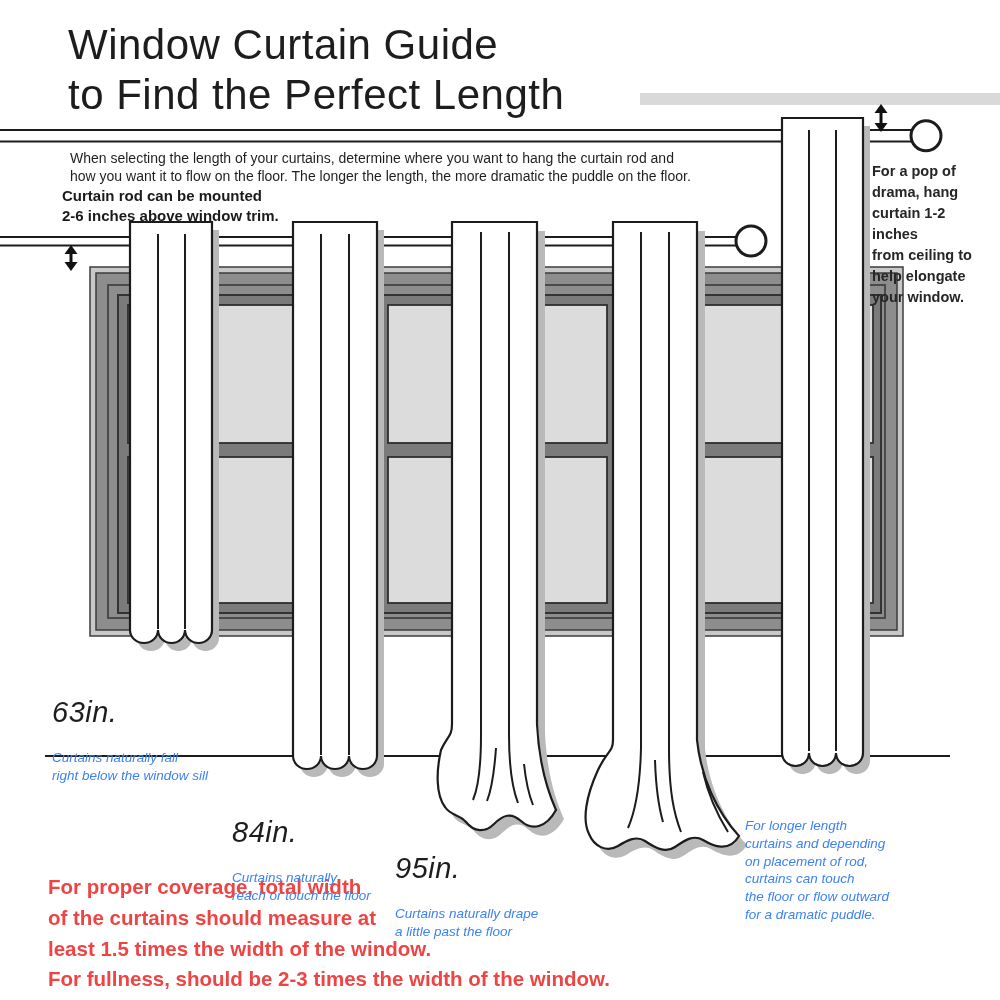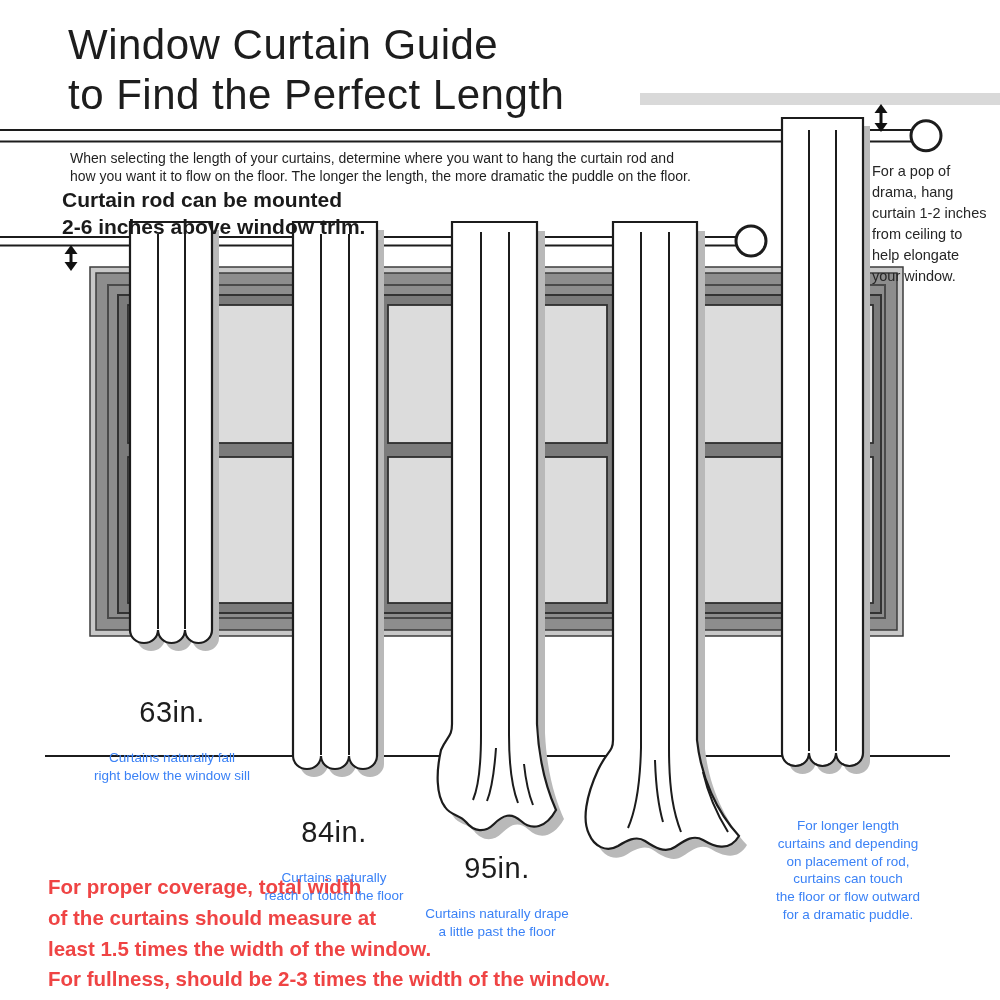--- a/index.html
+++ b/index.html
@@ -12,7 +12,7 @@
   .intro{left:70px;top:149px;font-size:14px;line-height:1.3;color:#1f1f1f;}
   .rod-note{left:62px;top:186px;font-size:21px;line-height:1.3;font-weight:700;color:#1a1a1a;}
   .ceiling-note{left:872px;top:161px;width:120px;font-size:14.5px;line-height:1.45;
-                font-weight:400;color:#262626;}
+                font-weight:700;color:#262626;}
   .footer{left:48px;top:872px;font-size:20.5px;line-height:1.5;font-weight:700;color:#ef4444;}
   .curtain-label{text-align:center;}
   .curtain-label .size{font-size:29px;font-weight:400;color:#1d1d1d;letter-spacing:.5px;}

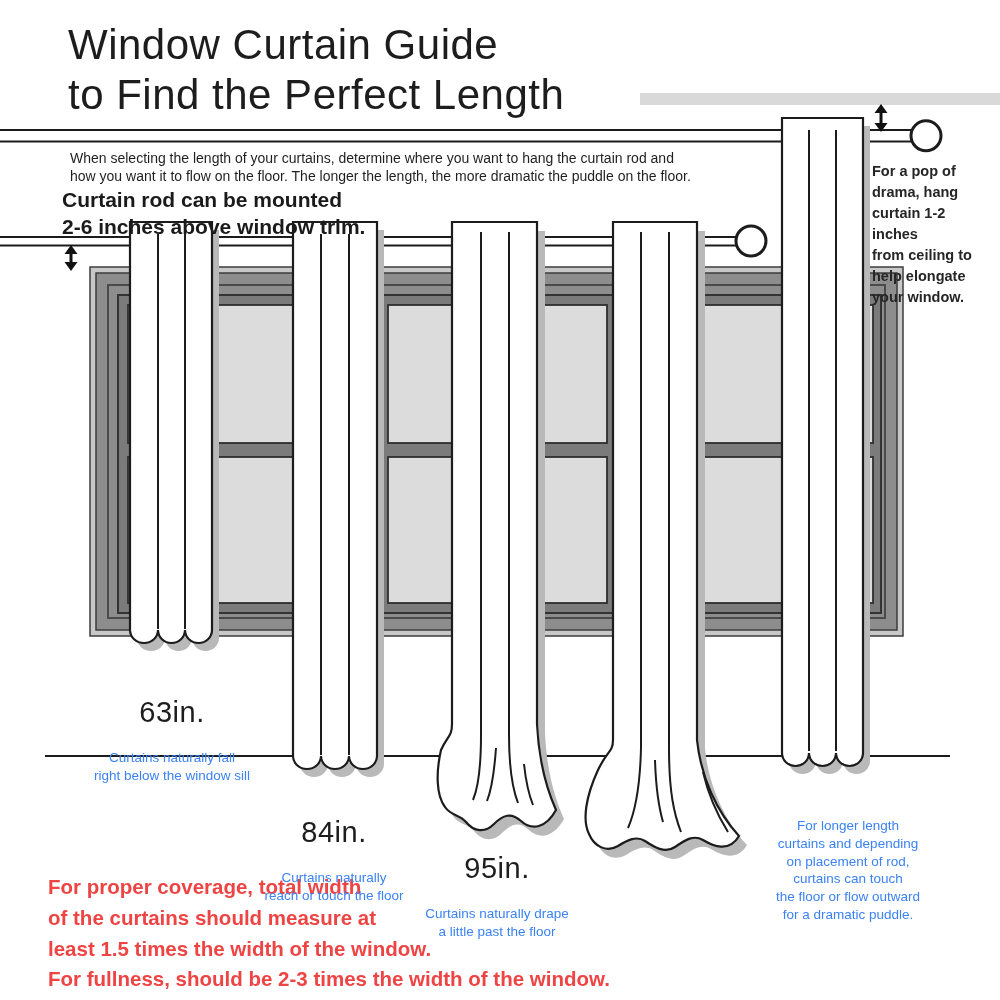--- a/index.html
+++ b/index.html
@@ -10,7 +10,7 @@
   .title{left:68px;top:20px;font-size:42px;line-height:1.2;font-weight:400;
          color:#1d1d1d;letter-spacing:.5px;}
   .intro{left:70px;top:149px;font-size:14px;line-height:1.3;color:#1f1f1f;}
-  .rod-note{left:62px;top:186px;font-size:21px;line-height:1.3;font-weight:700;color:#1a1a1a;}
+  .rod-note{left:62px;top:186px;font-size:15px;line-height:1.3;font-weight:700;color:#1a1a1a;}
   .ceiling-note{left:872px;top:161px;width:120px;font-size:14.5px;line-height:1.45;
                 font-weight:700;color:#262626;}
   .footer{left:48px;top:872px;font-size:20.5px;line-height:1.5;font-weight:700;color:#ef4444;}

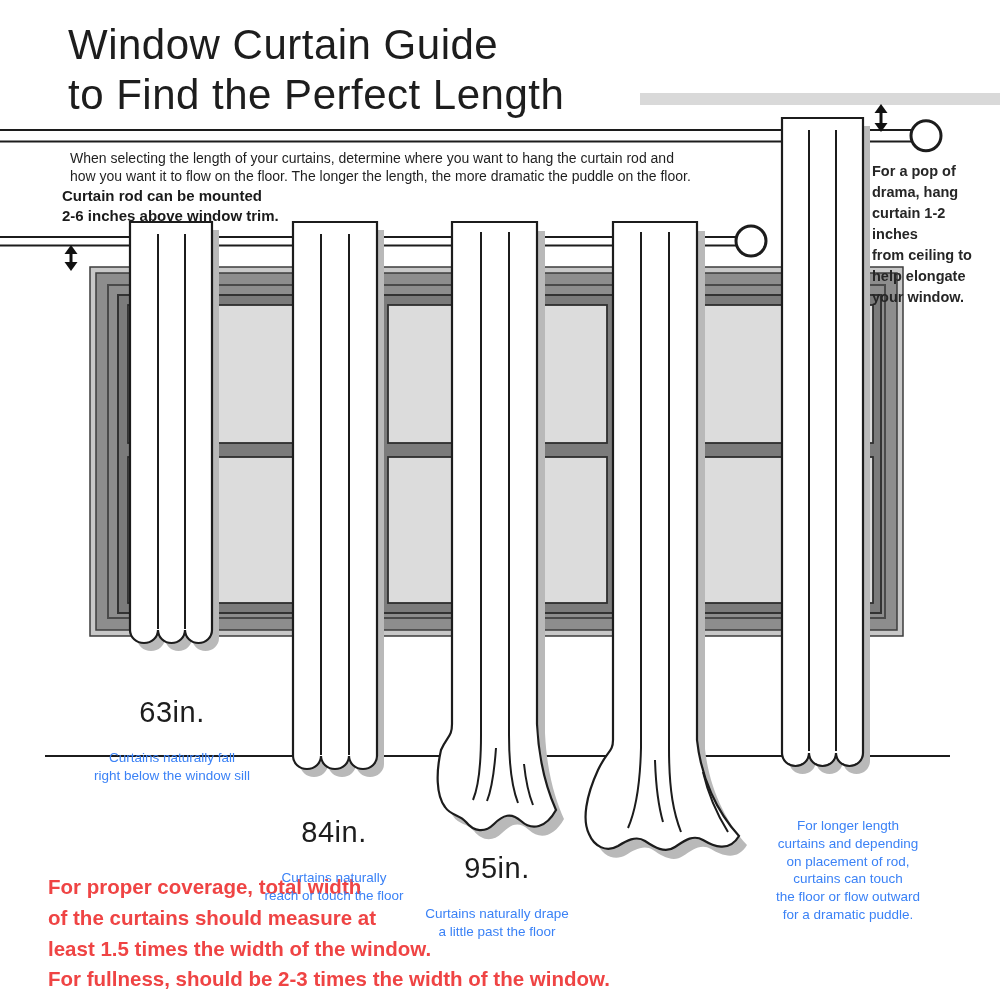--- a/index.html
+++ b/index.html
@@ -14,7 +14,7 @@
   .ceiling-note{left:872px;top:161px;width:120px;font-size:14.5px;line-height:1.45;
                 font-weight:700;color:#262626;}
   .footer{left:48px;top:872px;font-size:20.5px;line-height:1.5;font-weight:700;color:#ef4444;}
-  .curtain-label{text-align:center;}
+  .curtain-label{text-align:left;font-style:italic;}
   .curtain-label .size{font-size:29px;font-weight:400;color:#1d1d1d;letter-spacing:.5px;}
   .curtain-label .desc{margin-top:2px;font-size:13.5px;line-height:1.32;color:#3b82f6;white-space:pre-line;}
   .lbl1{left:52px;top:678px;width:240px;}

